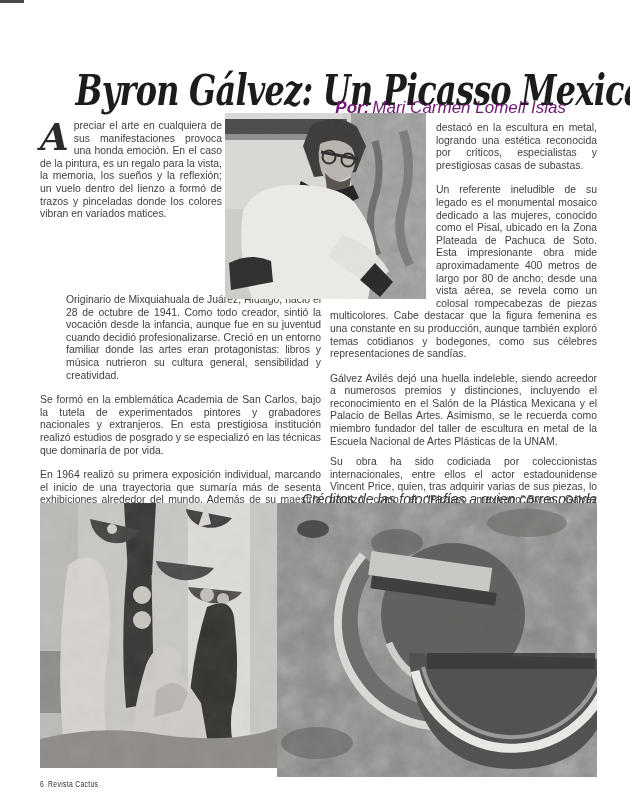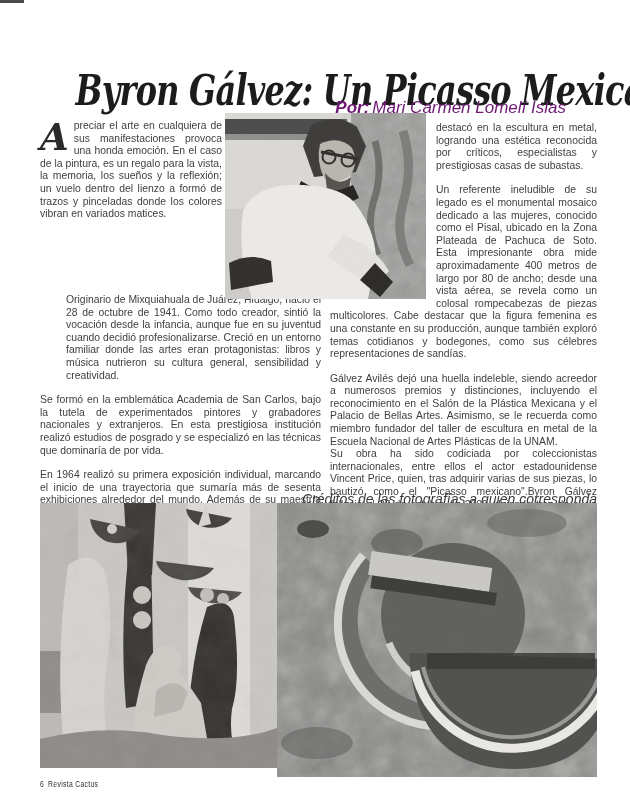--- a/index.html
+++ b/index.html
@@ -23,7 +23,7 @@
   .col-right{position:absolute;left:330px;top:122px;width:267px;}
   .col-right .spacer{float:left;width:106px;height:180px;}
   .bodycol p{margin:0 0 12px 0;}
-  .bodycol p.tight{margin-bottom:0;}
+  .bodycol p.tight{margin-bottom:8px;}
   .bodycol p.clearR{clear:right;margin-left:26px;}
   .dropcap{
     float:left;font-family:"DejaVu Serif",serif;font-style:italic;font-weight:bold;

